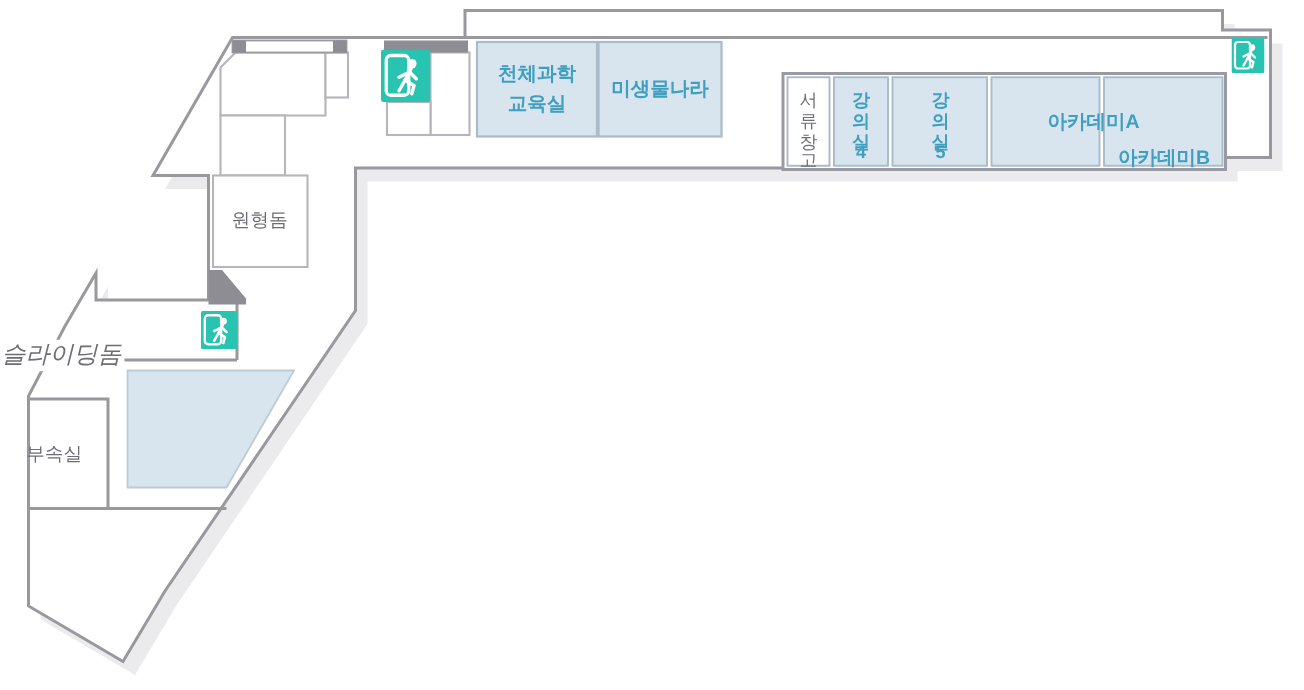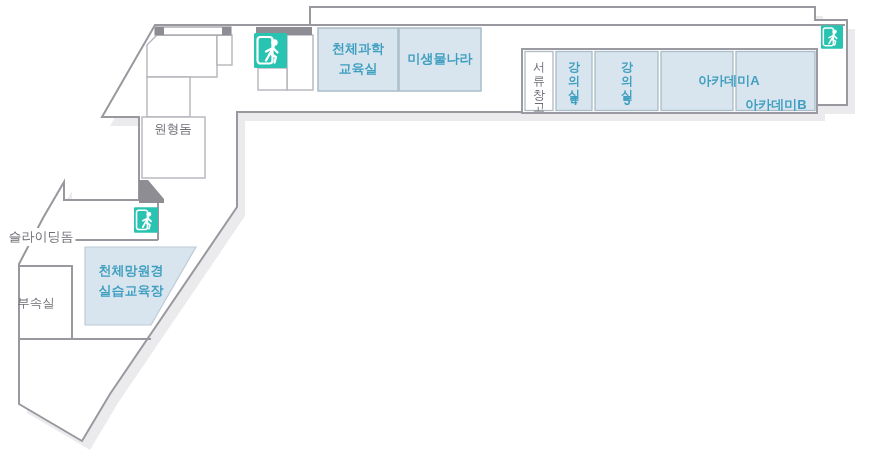--- a/index.html
+++ b/index.html
@@ -108,7 +108,7 @@
 
   <div class="lbl lbl-blue" style="left:776px;top:81px;margin-top:24px;">아카데미B</div>
 
-  <div class="lbl lbl-gray" style="left:173px;top:129px;">원형돔</div>
+  <div class="lbl lbl-gray" style="left:173px;top:147px;">원형돔</div>
 
   <div class="lbl lbl-gray lbl-bg sm" style="left:41px;top:237px;">슬라이딩돔</div>
 

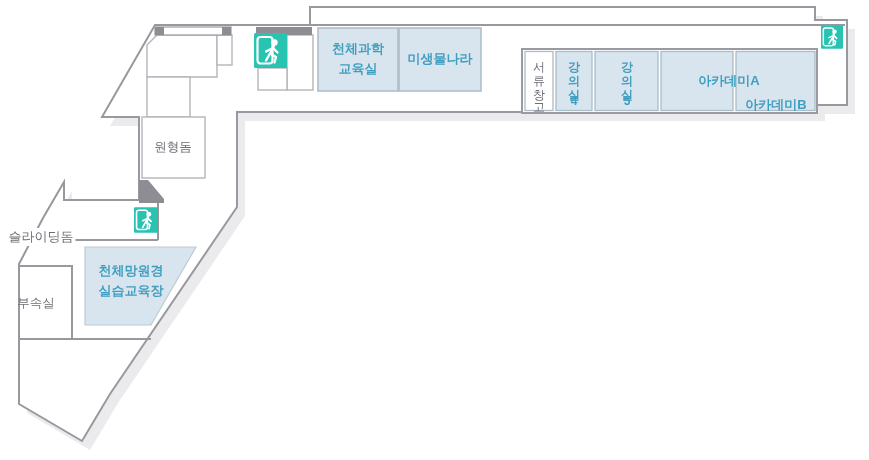--- a/index.html
+++ b/index.html
@@ -19,7 +19,7 @@
     letter-spacing:2px;line-height:1;font-size:12px;
   }
   .lbl-bg{background:#ffffff;padding:0 2px;}
-  .sm{font-size:13px;}
+  .sm{font-size:16px;font-style:italic;}
 </style>
 </head>
 <body>

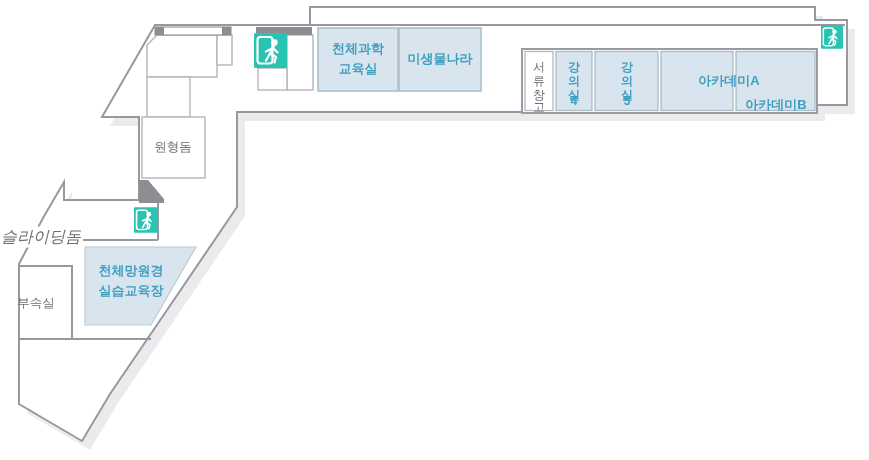--- a/index.html
+++ b/index.html
@@ -114,10 +114,6 @@
 
   <div class="lbl lbl-gray" style="left:36px;top:303px;">부속실</div>
 
-  <div class="lbl lbl-blue" style="left:131px;top:281px;">
-    <div>천체망원경</div>
-    <div>실습교육장</div>
-  </div>
 
 </div>
 

